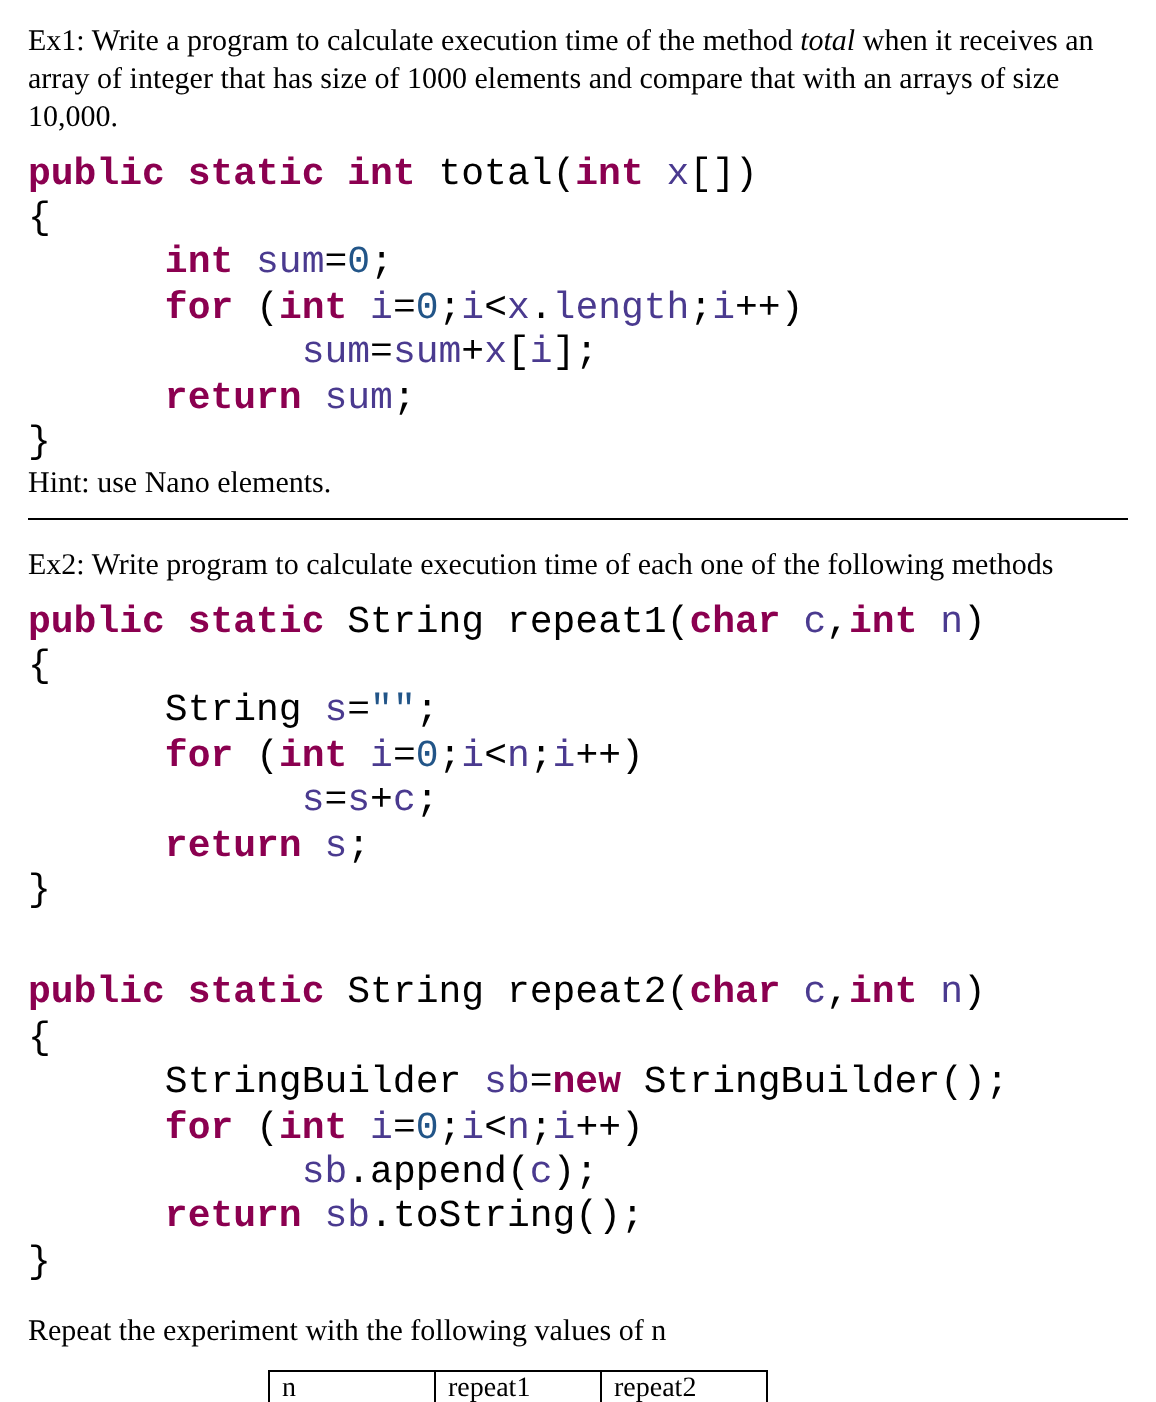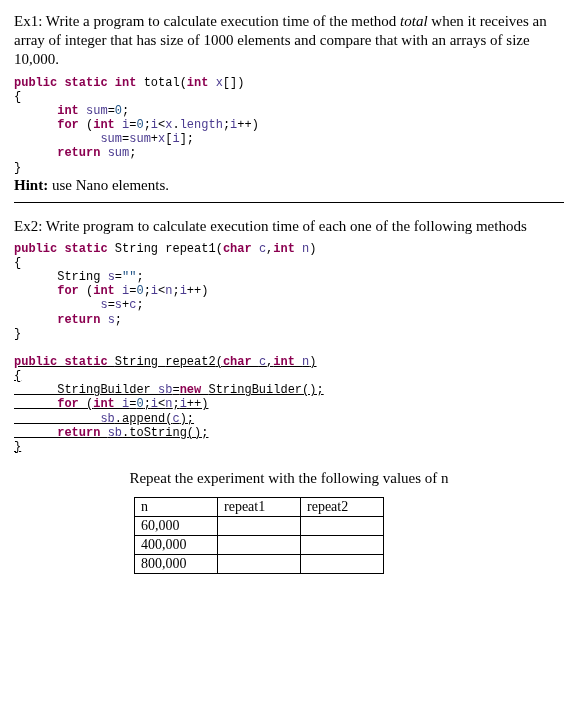--- a/index.html
+++ b/index.html
@@ -17,7 +17,7 @@
   .exercise-intro .ital { font-style: italic; }
   pre.code {
     font-family: "Courier New", Courier, monospace;
-    font-size: 12px;
+    font-size: 19px;
     line-height: 1.18;
     white-space: pre;
     margin: 6px 0 2px 0;

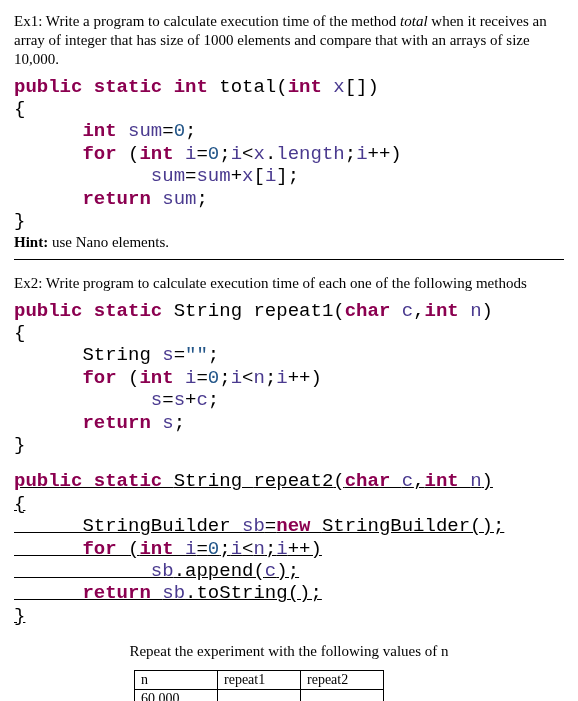--- a/index.html
+++ b/index.html
@@ -28,7 +28,7 @@
   .str { color: #225588; }
   .plain { color: #000; }
   .hint { margin: 2px 0 8px 0; }
-  .hint .label { font-weight: bold; }
+  .hint .label { font-weight: normal; }
   hr.sep { border: none; border-top: 1px solid #000; margin: 6px 0 14px 0; }
   .repeat-note { margin: 16px 0 10px 0; text-align: center; }
   table.results {

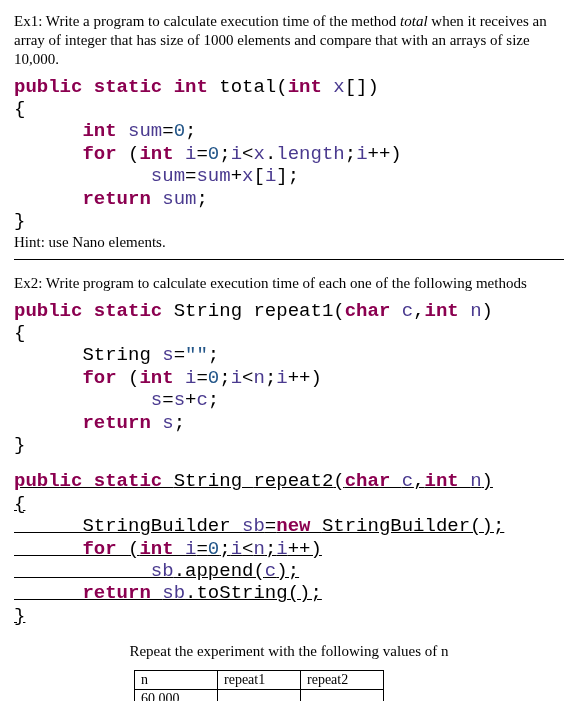--- a/index.html
+++ b/index.html
@@ -78,7 +78,7 @@
 <span class="kw">      return </span><span class="id">s</span><span class="plain">;</span>
 <span class="plain">}</span></pre>
 
-<pre class="code" style="margin-top:14px;text-decoration:underline;"><span class="kw">public static </span><span class="plain">String </span><span class="plain">repeat2</span><span class="plain">(</span><span class="kw">char </span><span class="id">c</span><span class="plain">,</span><span class="kw">int </span><span class="id">n</span><span class="plain">)</span>
+<pre class="code" style="margin-top:29px;"><span class="kw">public static </span><span class="plain">String </span><span class="plain">repeat2</span><span class="plain">(</span><span class="kw">char </span><span class="id">c</span><span class="plain">,</span><span class="kw">int </span><span class="id">n</span><span class="plain">)</span>
 <span class="plain">{</span>
 <span class="plain">      StringBuilder </span><span class="id">sb</span><span class="plain">=</span><span class="kw">new </span><span class="plain">StringBuilder();</span>
 <span class="kw">      for </span><span class="plain">(</span><span class="kw">int </span><span class="id">i</span><span class="plain">=</span><span class="num">0</span><span class="plain">;</span><span class="id">i</span><span class="plain">&lt;</span><span class="id">n</span><span class="plain">;</span><span class="id">i</span><span class="plain">++)</span>

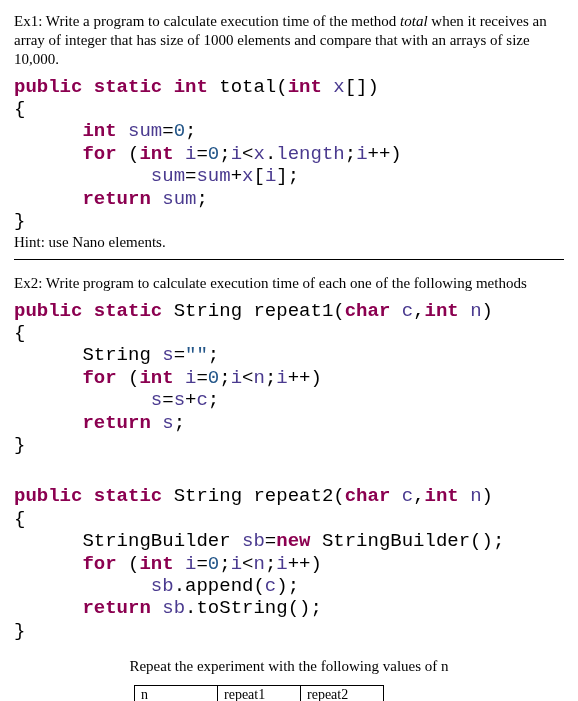--- a/index.html
+++ b/index.html
@@ -30,7 +30,7 @@
   .hint { margin: 2px 0 8px 0; }
   .hint .label { font-weight: normal; }
   hr.sep { border: none; border-top: 1px solid #000; margin: 6px 0 14px 0; }
-  .repeat-note { margin: 16px 0 10px 0; text-align: center; }
+  .repeat-note { margin: 16px 0 10px 0; }
   table.results {
     border-collapse: collapse;
     margin-left: 120px;

